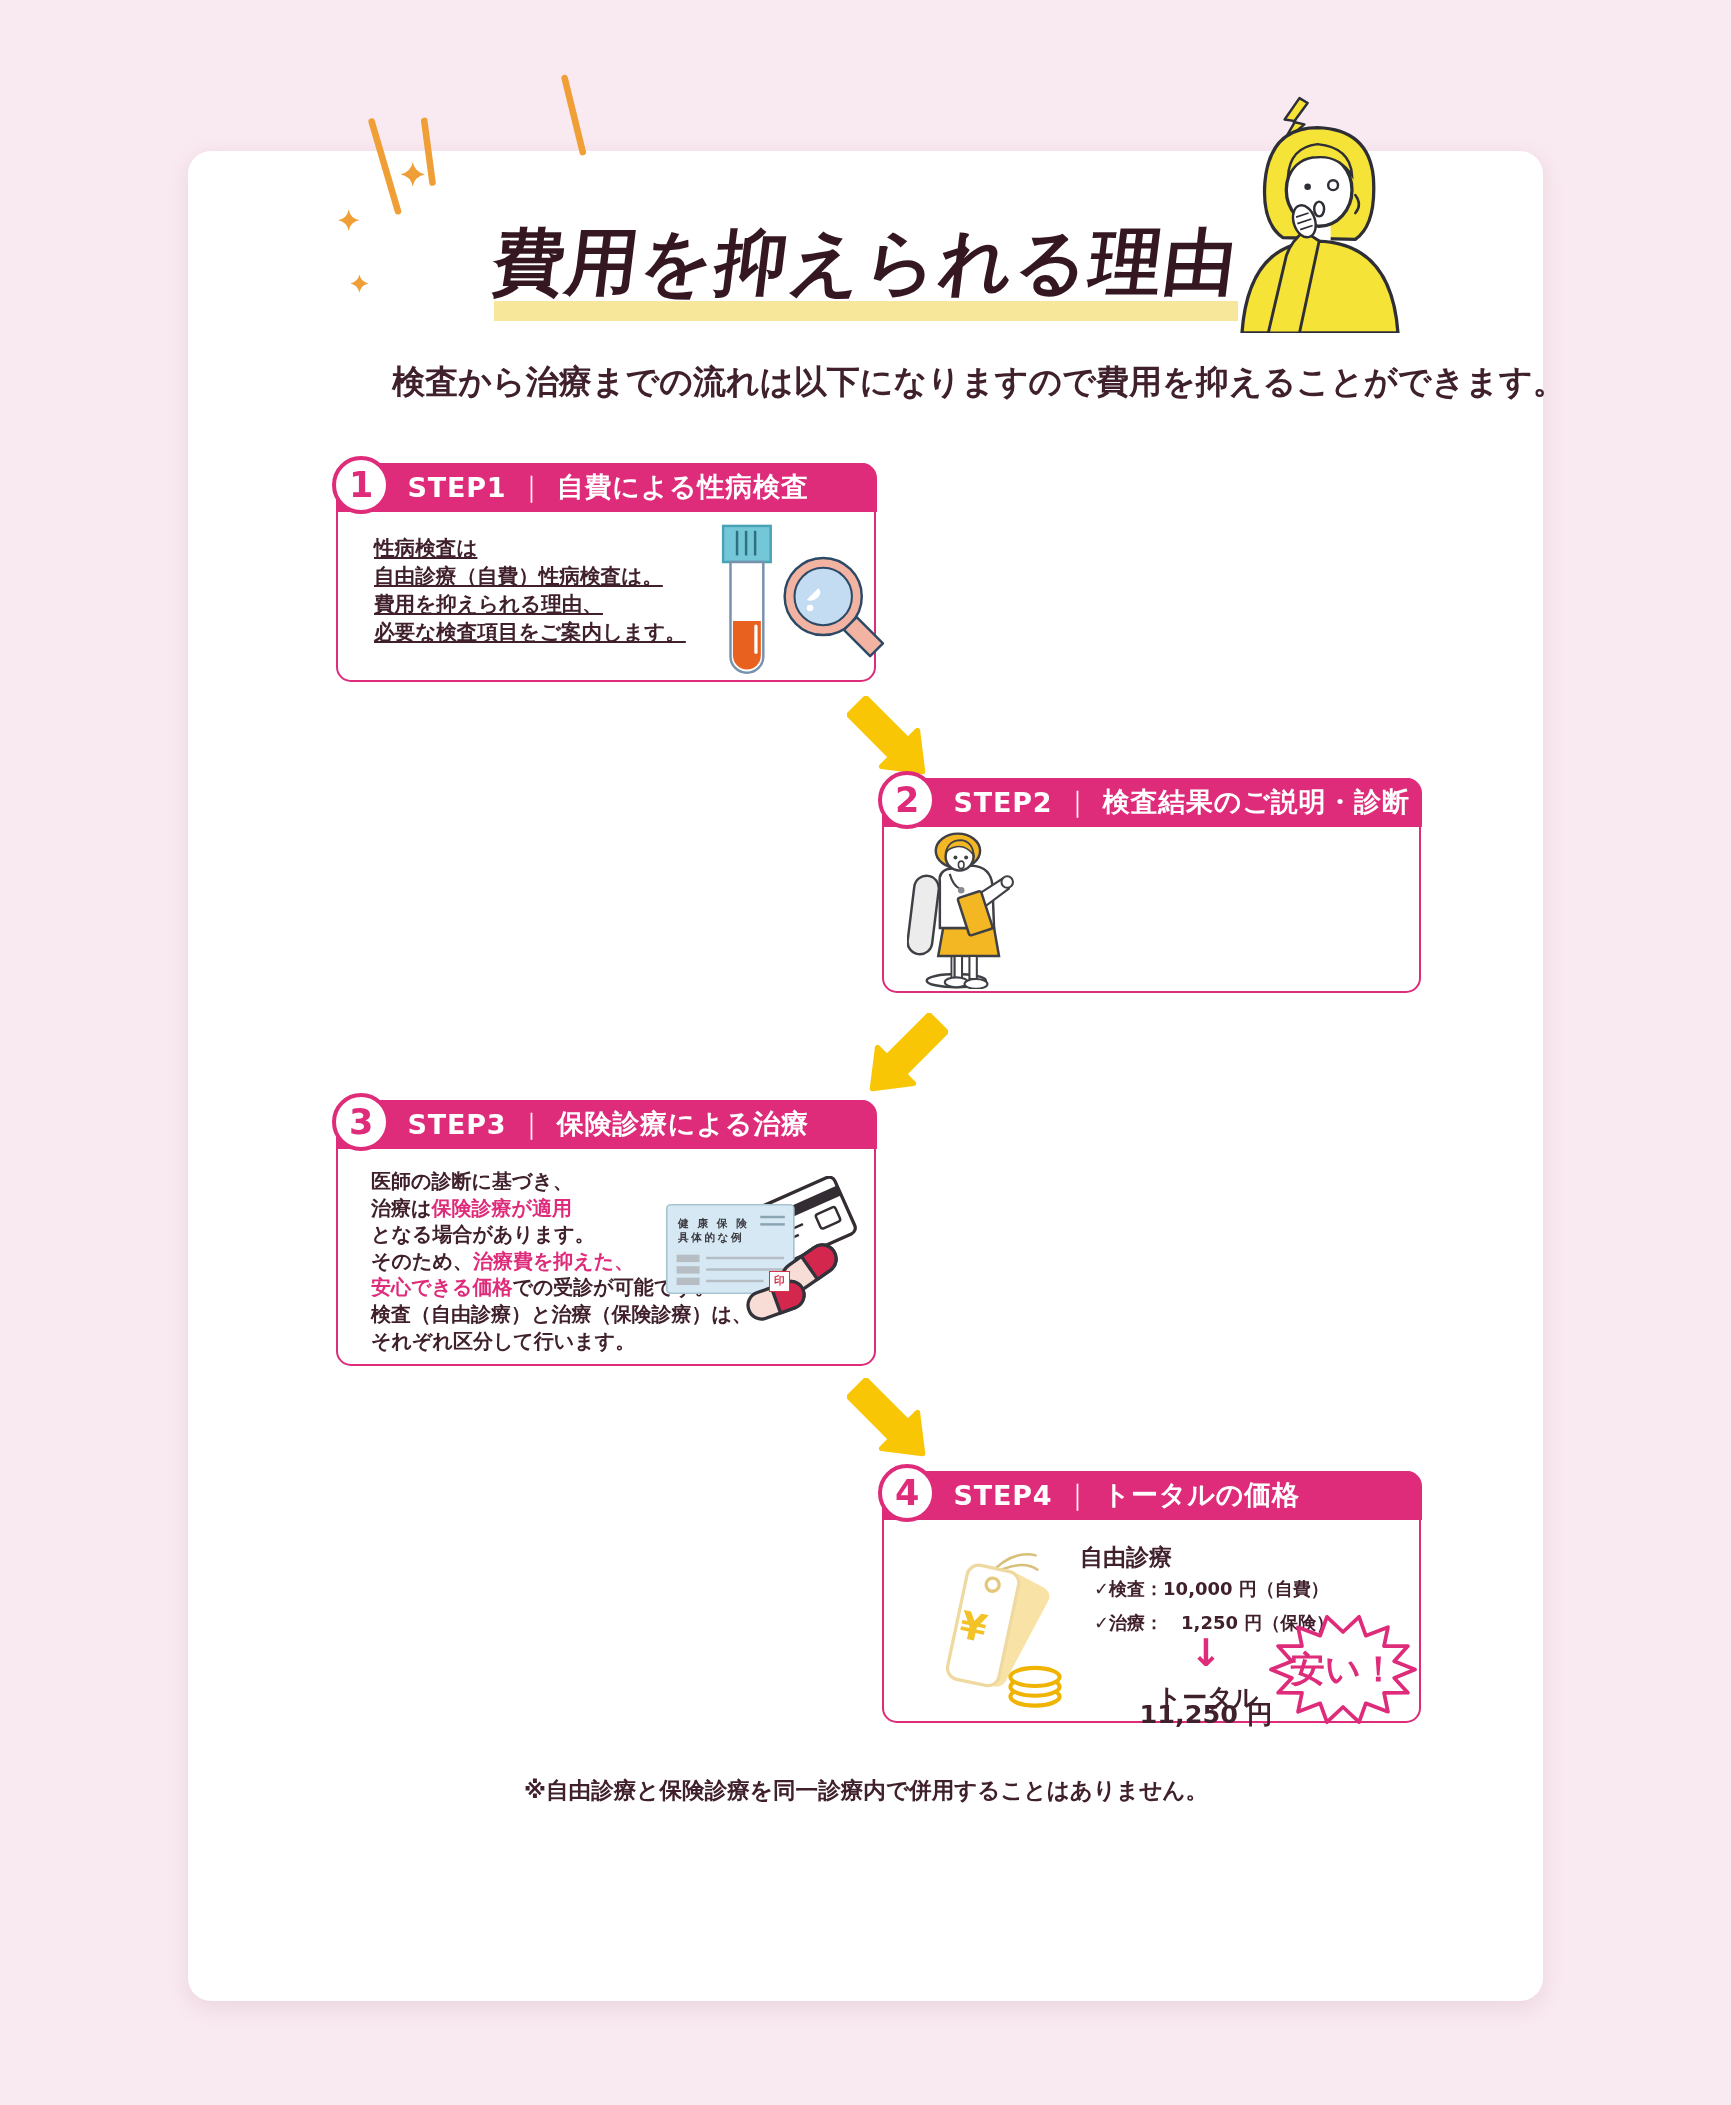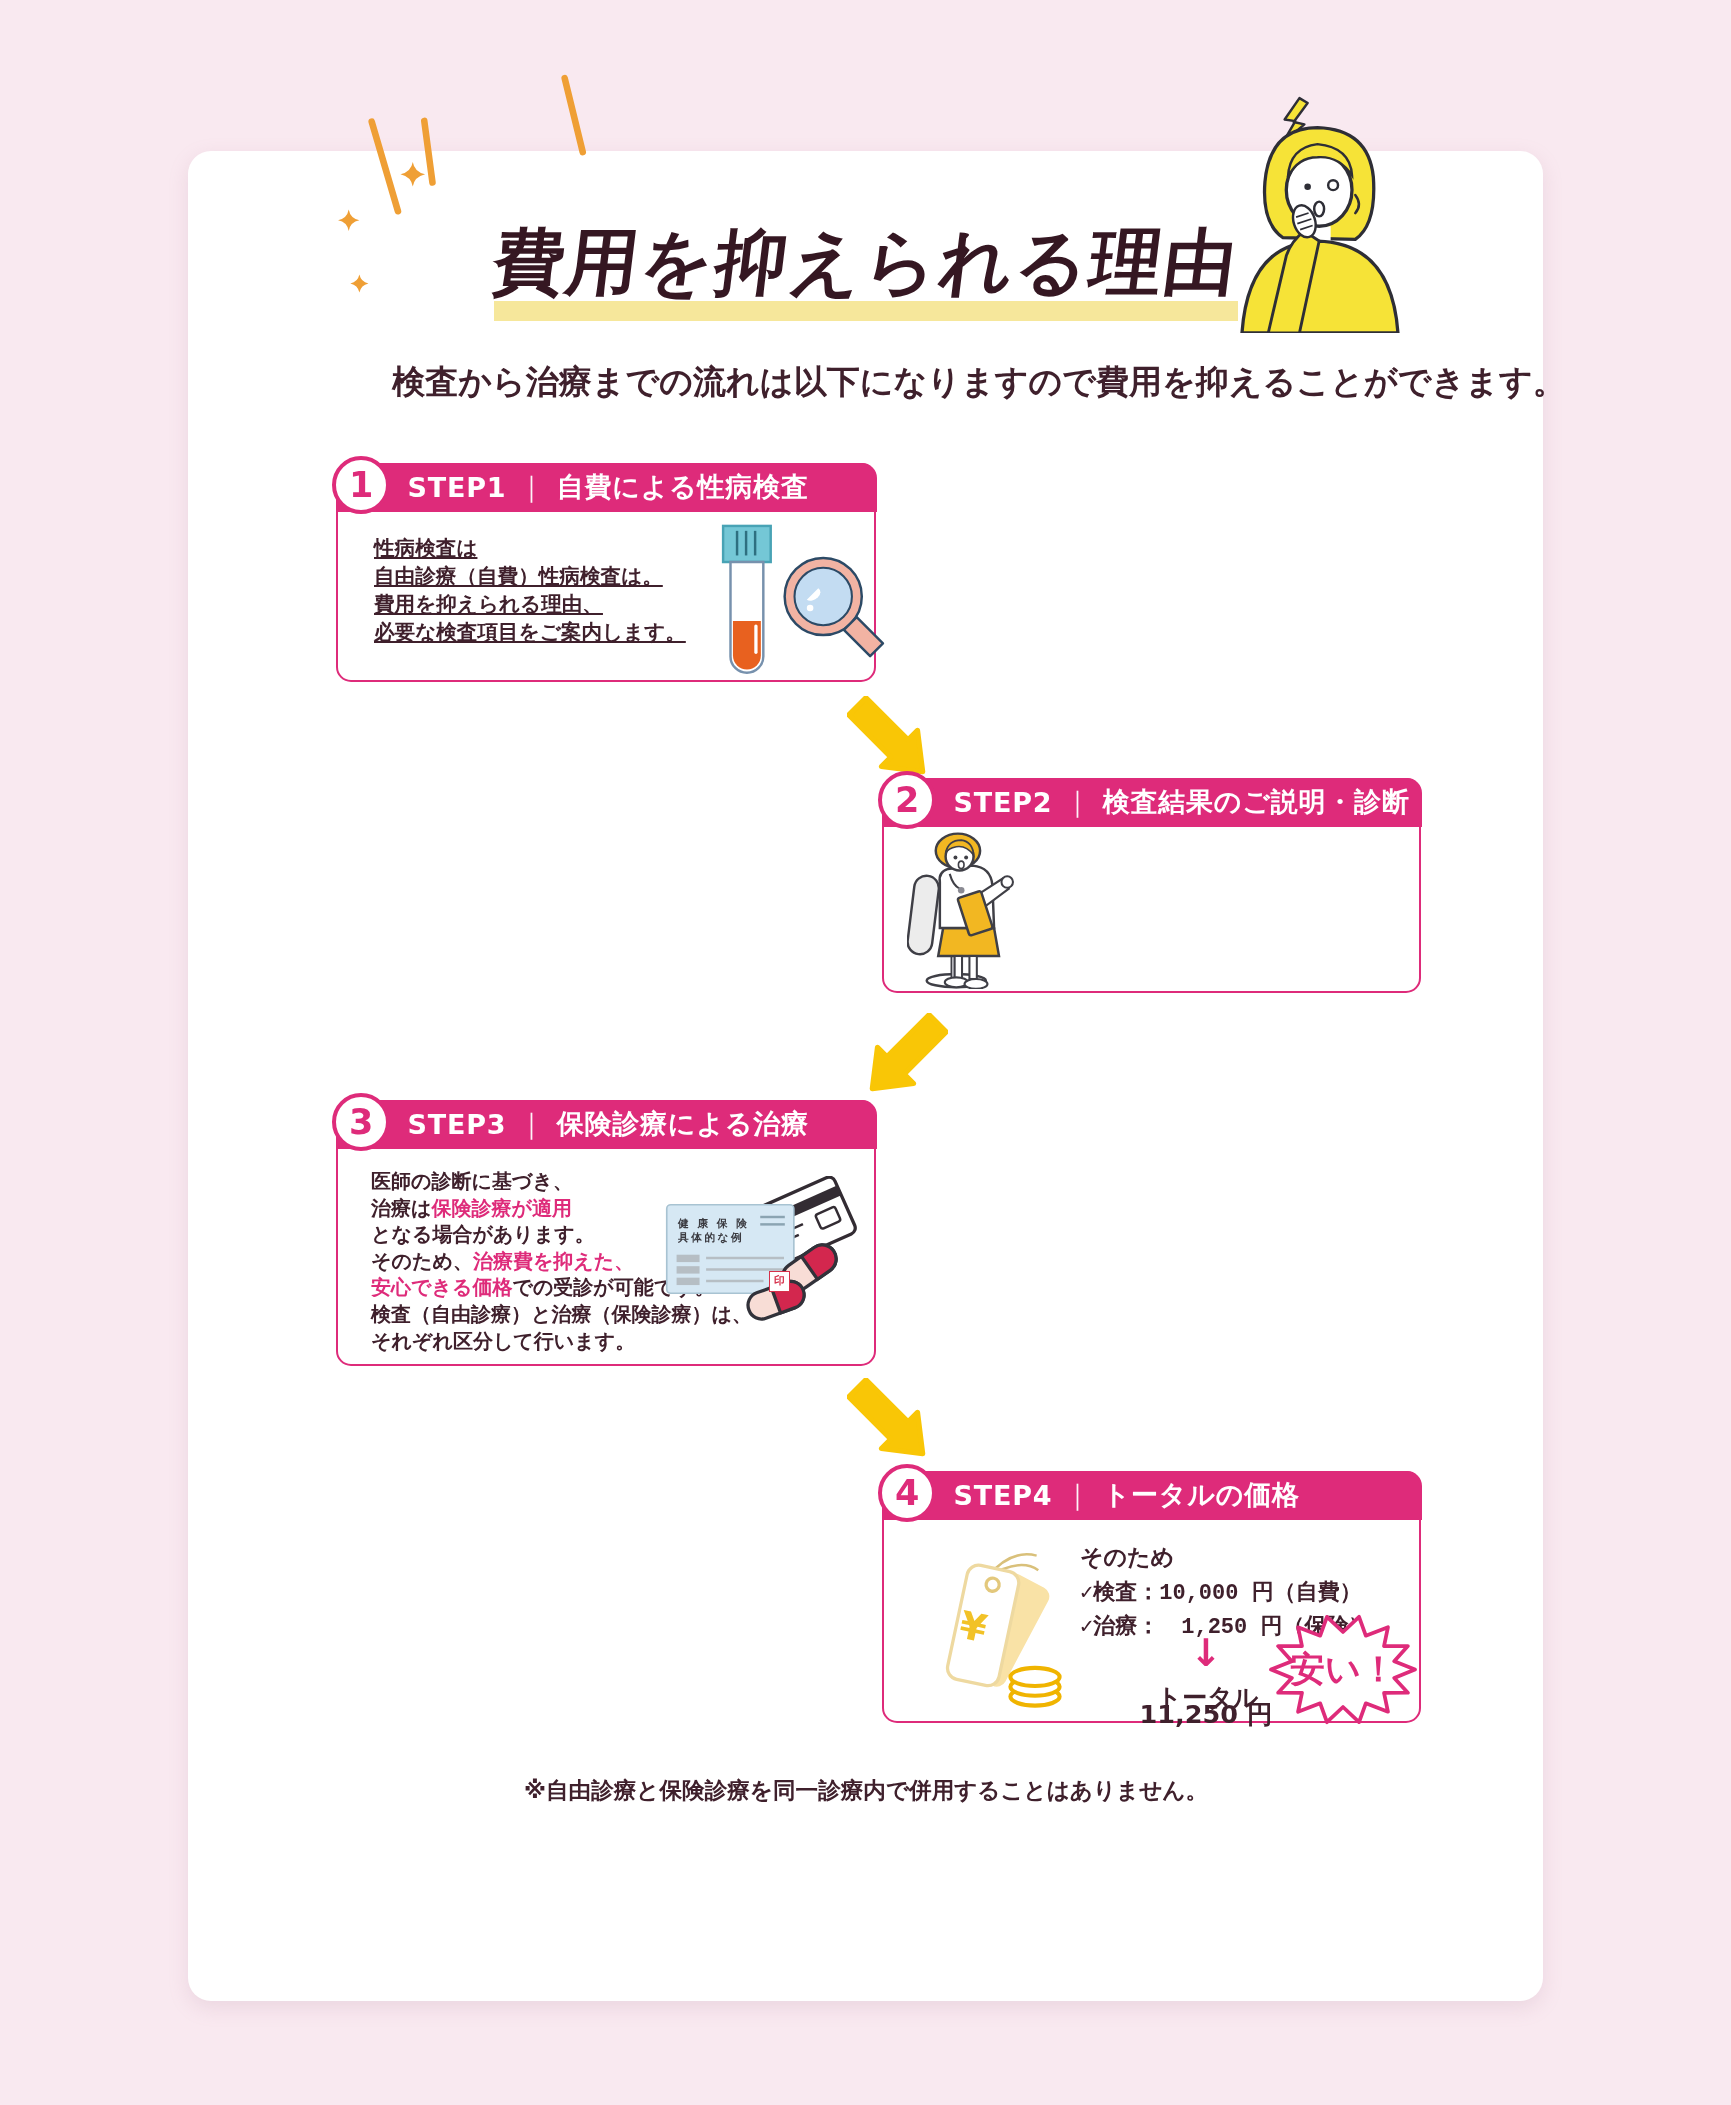--- a/index.html
+++ b/index.html
@@ -255,7 +255,7 @@
       </svg>
       <div class="tag-symbol">¥</div>
     </div>
-    <div class="example-title">そのため</div>
+    <div class="example-title">自由診療</div>
     <div class="price-line" id="price-line-0">✓検査：10,000 円（自費）</div>
     <div class="price-line" id="price-line-1">✓治療：　1,250 円（保険）</div>
     <div class="down-arrow">↓</div>

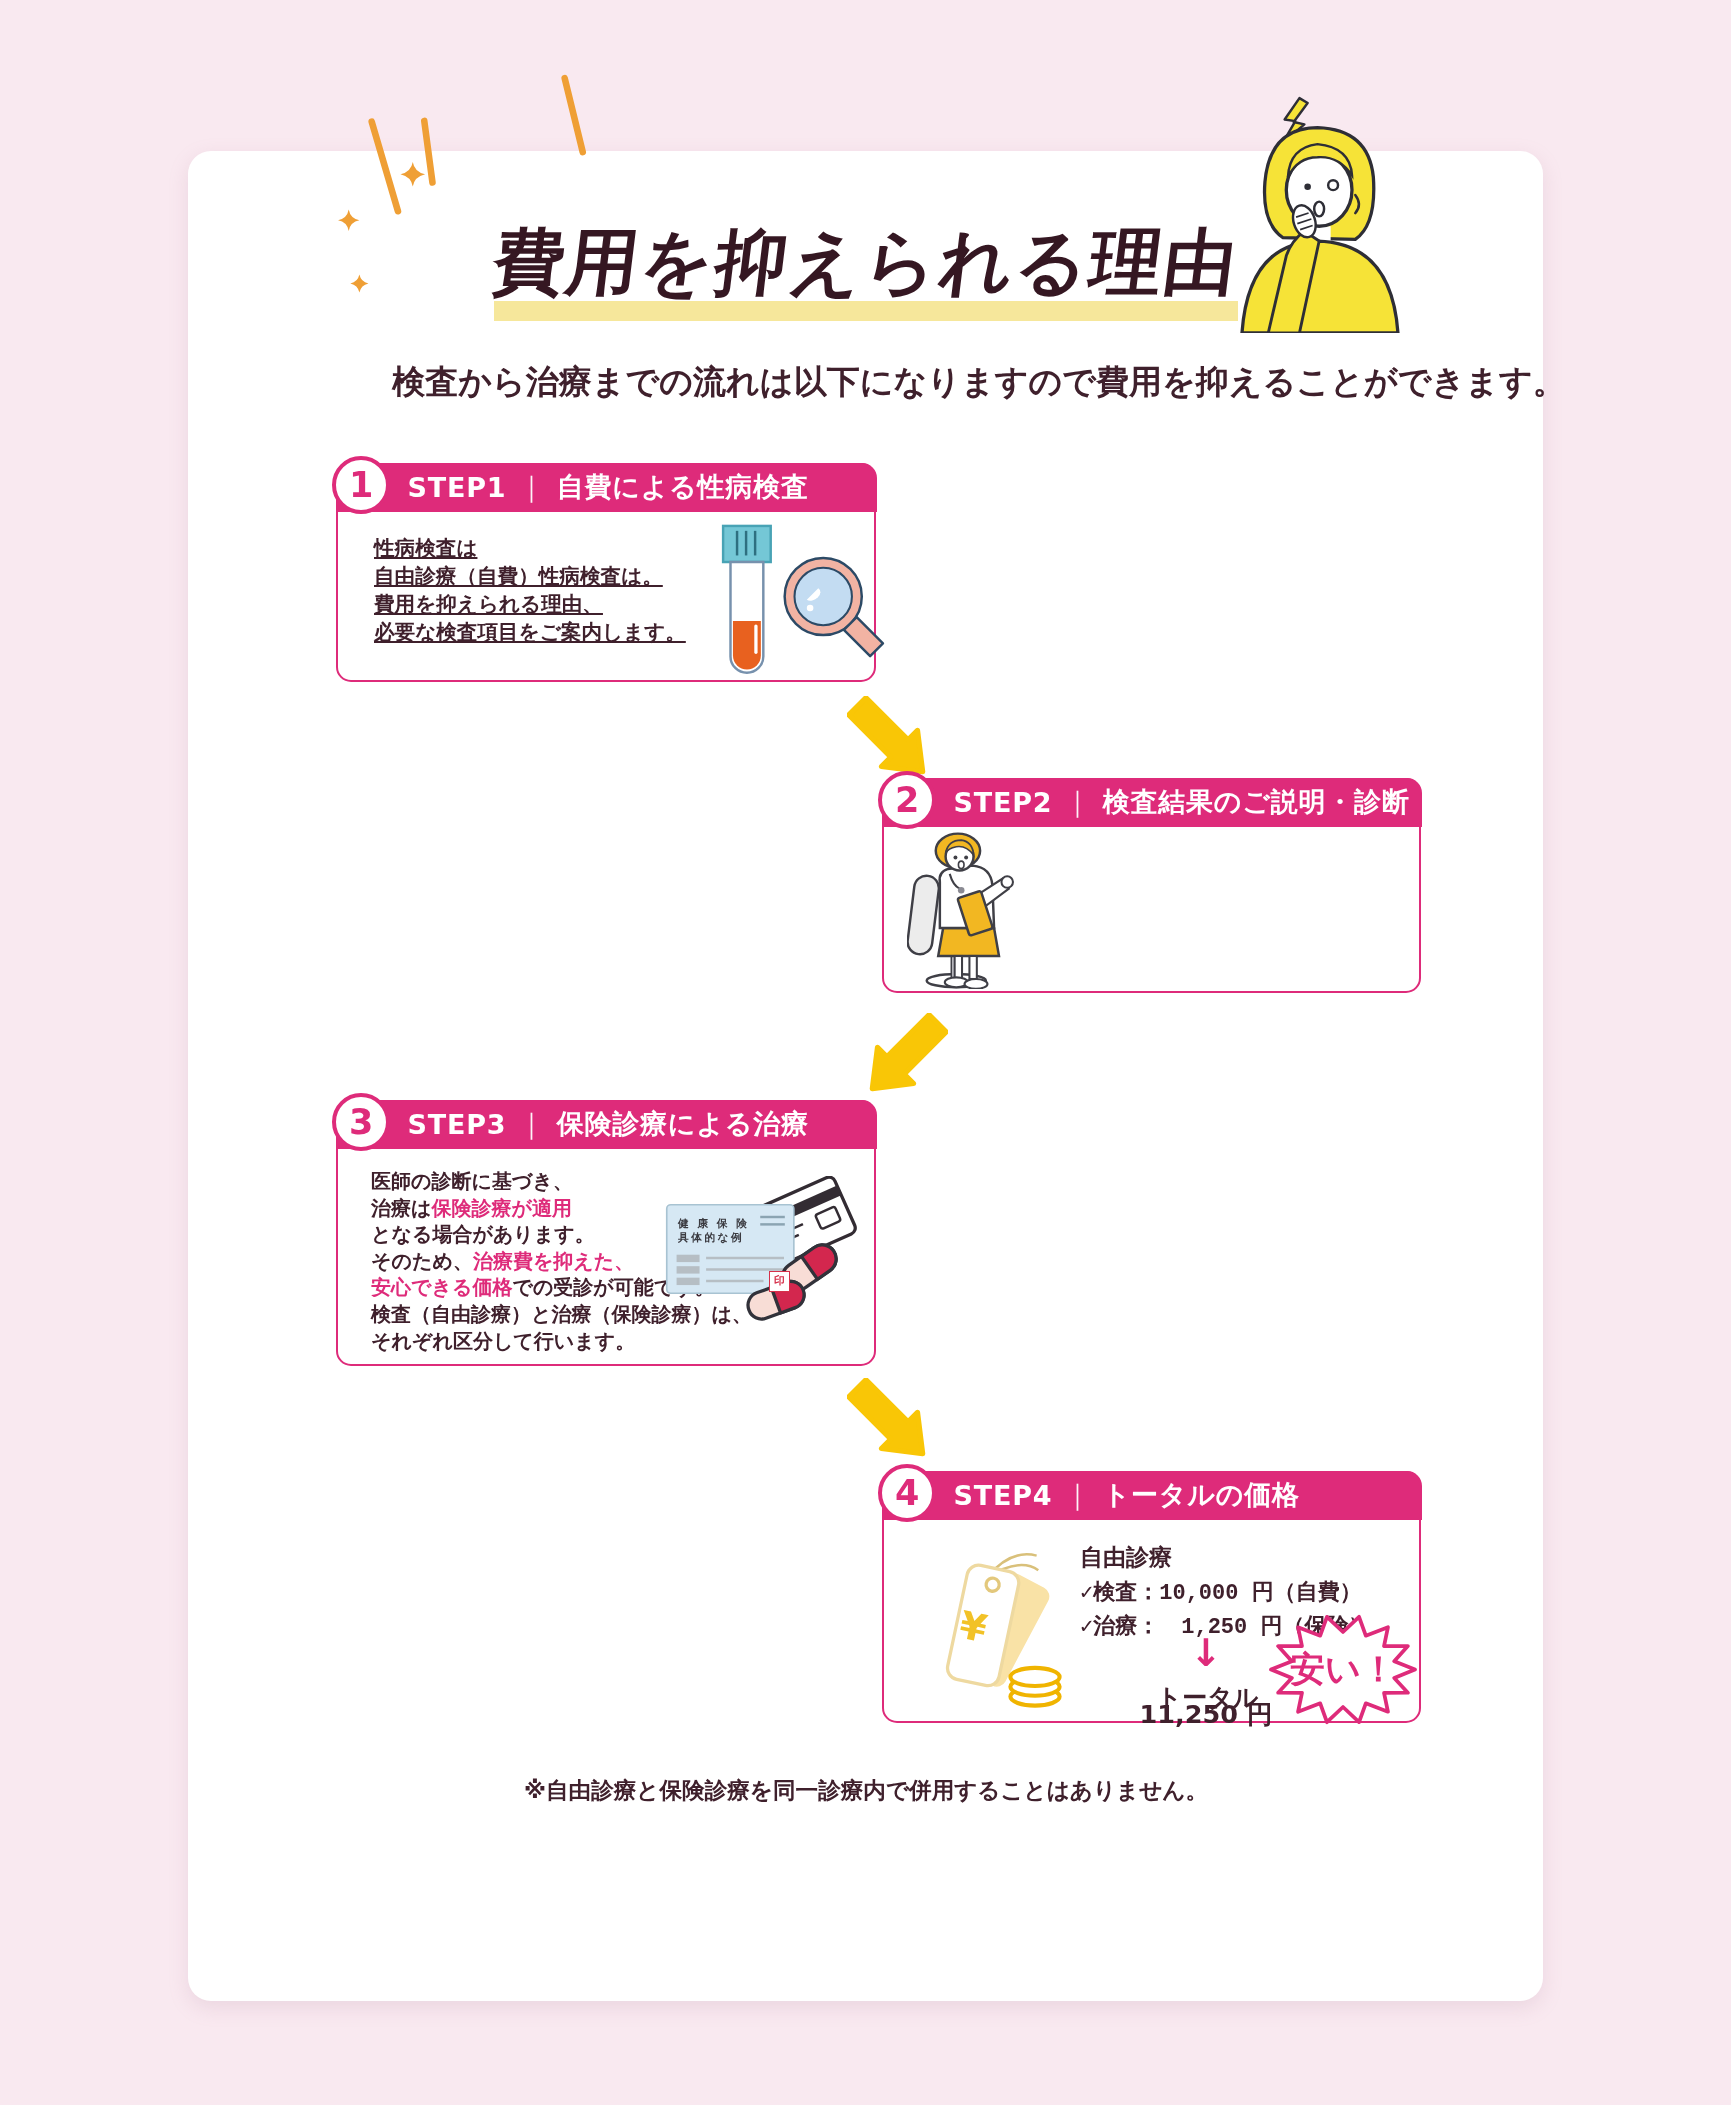--- a/index.html
+++ b/index.html
@@ -35,7 +35,7 @@
   #step3-text{left:33px;top:66px;font-size:20px;line-height:26.6px;}
   
   .example-title{position:absolute;left:196px;top:69px;font-size:23px;font-weight:800;color:var(--dark);}
-  .price-line{position:absolute;left:196px;font-size:22px;font-weight:800;color:var(--dark);white-space:nowrap;font-family:Liberation Mono, monospace;}
+  .price-line{position:absolute;left:210px;font-size:18px;font-weight:800;color:var(--dark);white-space:nowrap;}
   #price-line-0{top:104px;}
   #price-line-1{top:138px;}
   .down-arrow{position:absolute;left:293px;top:161px;width:58px;text-align:center;font-size:38px;

